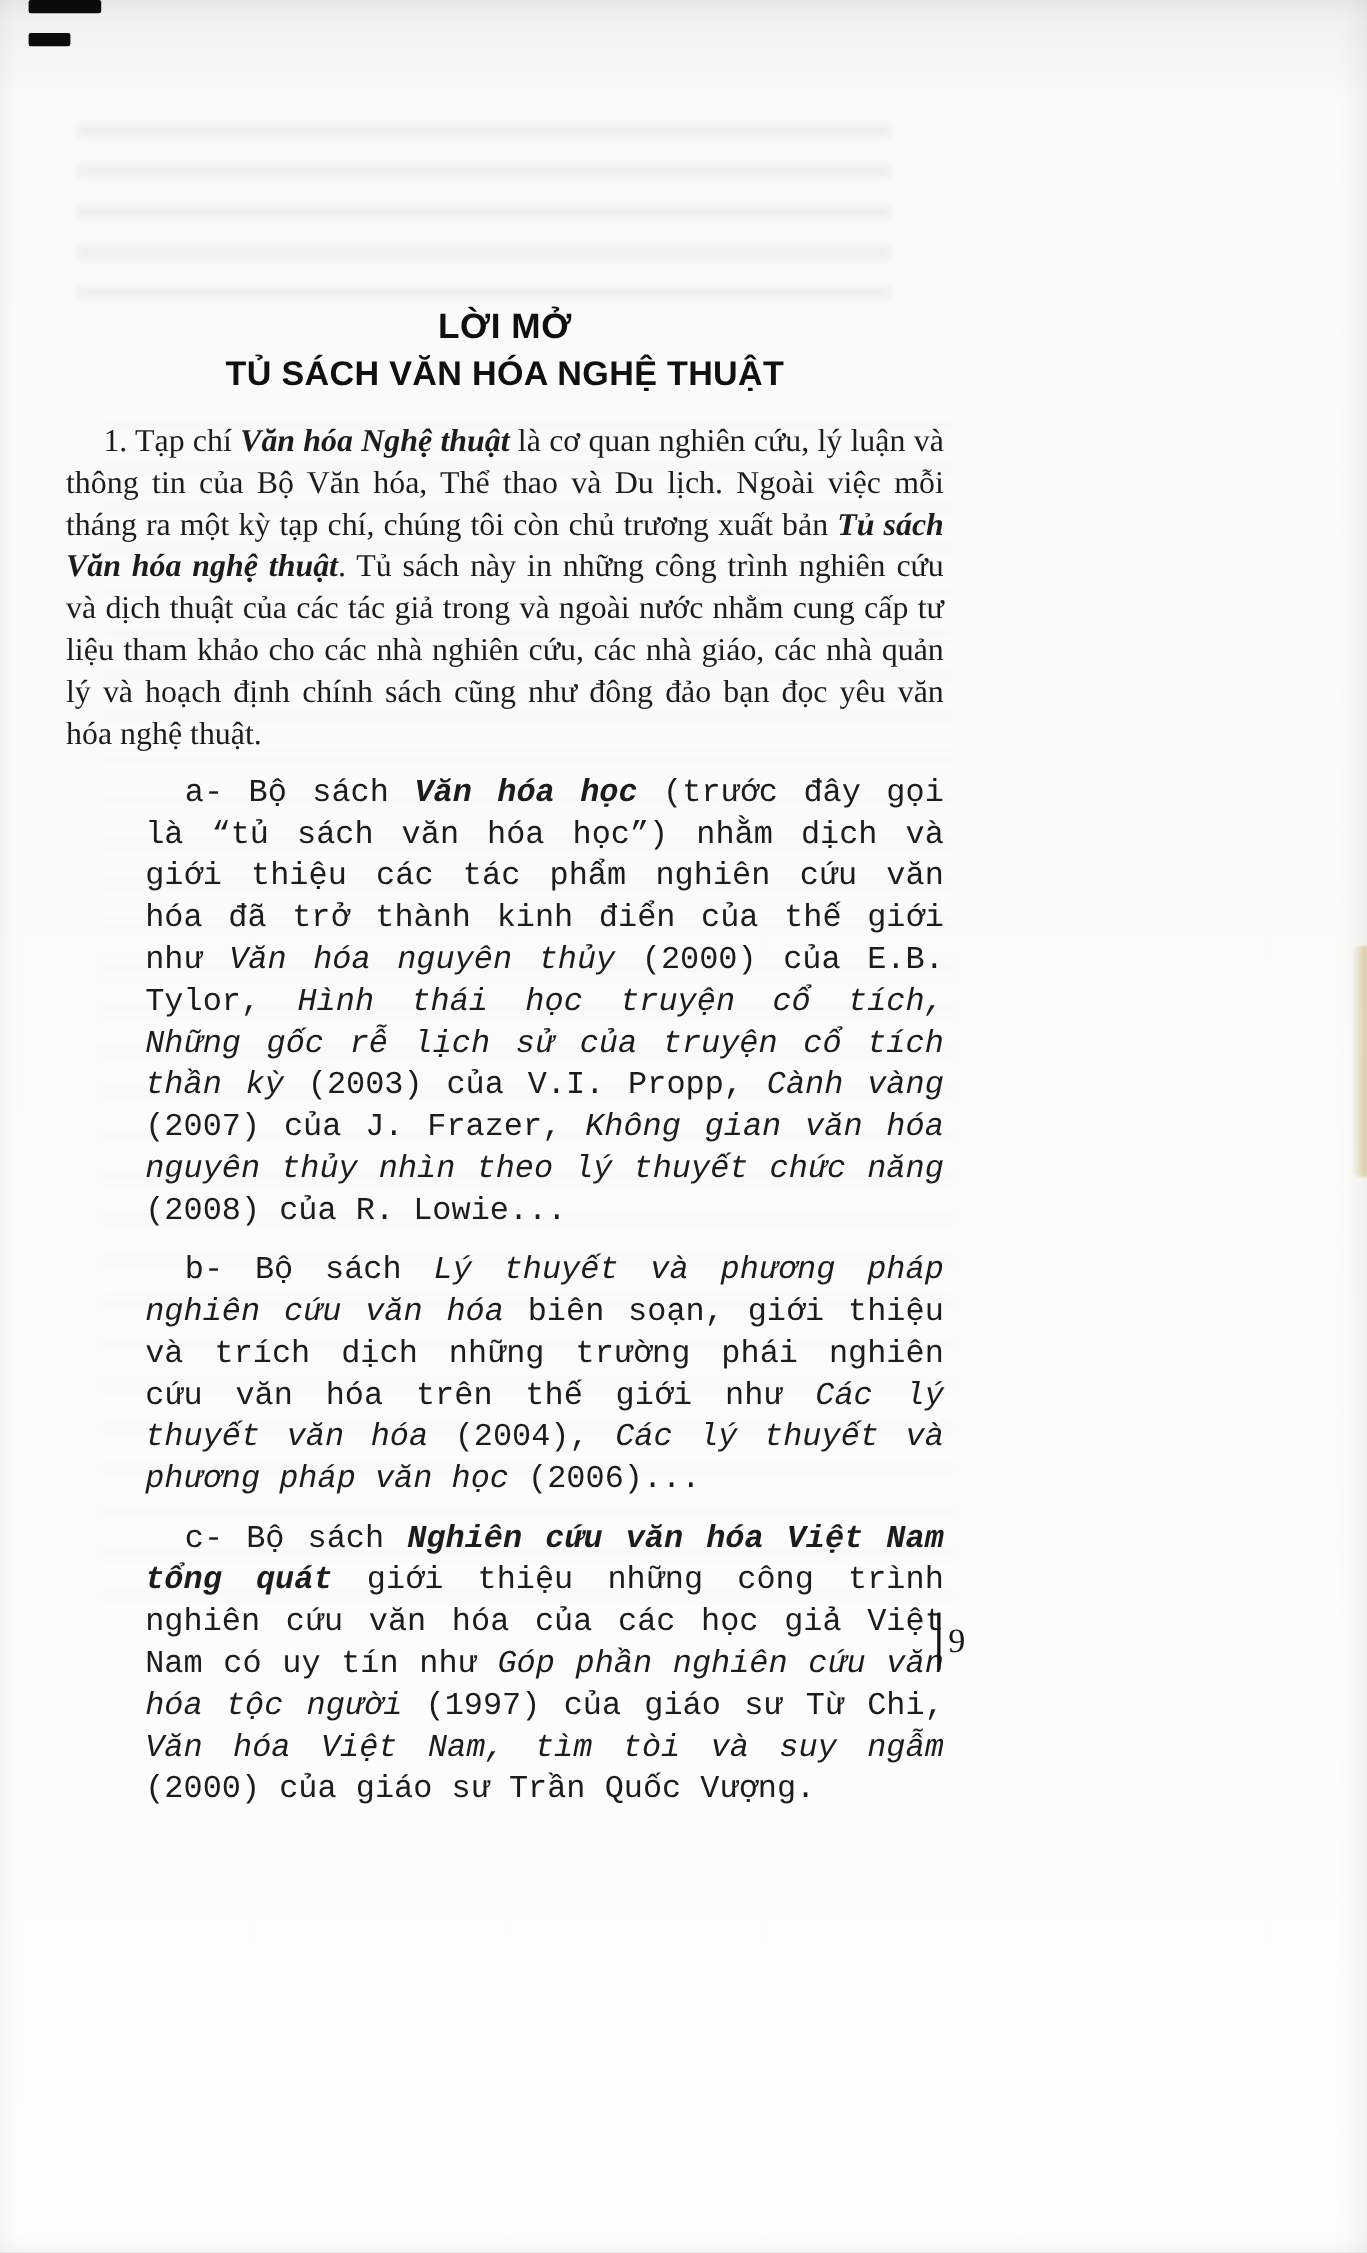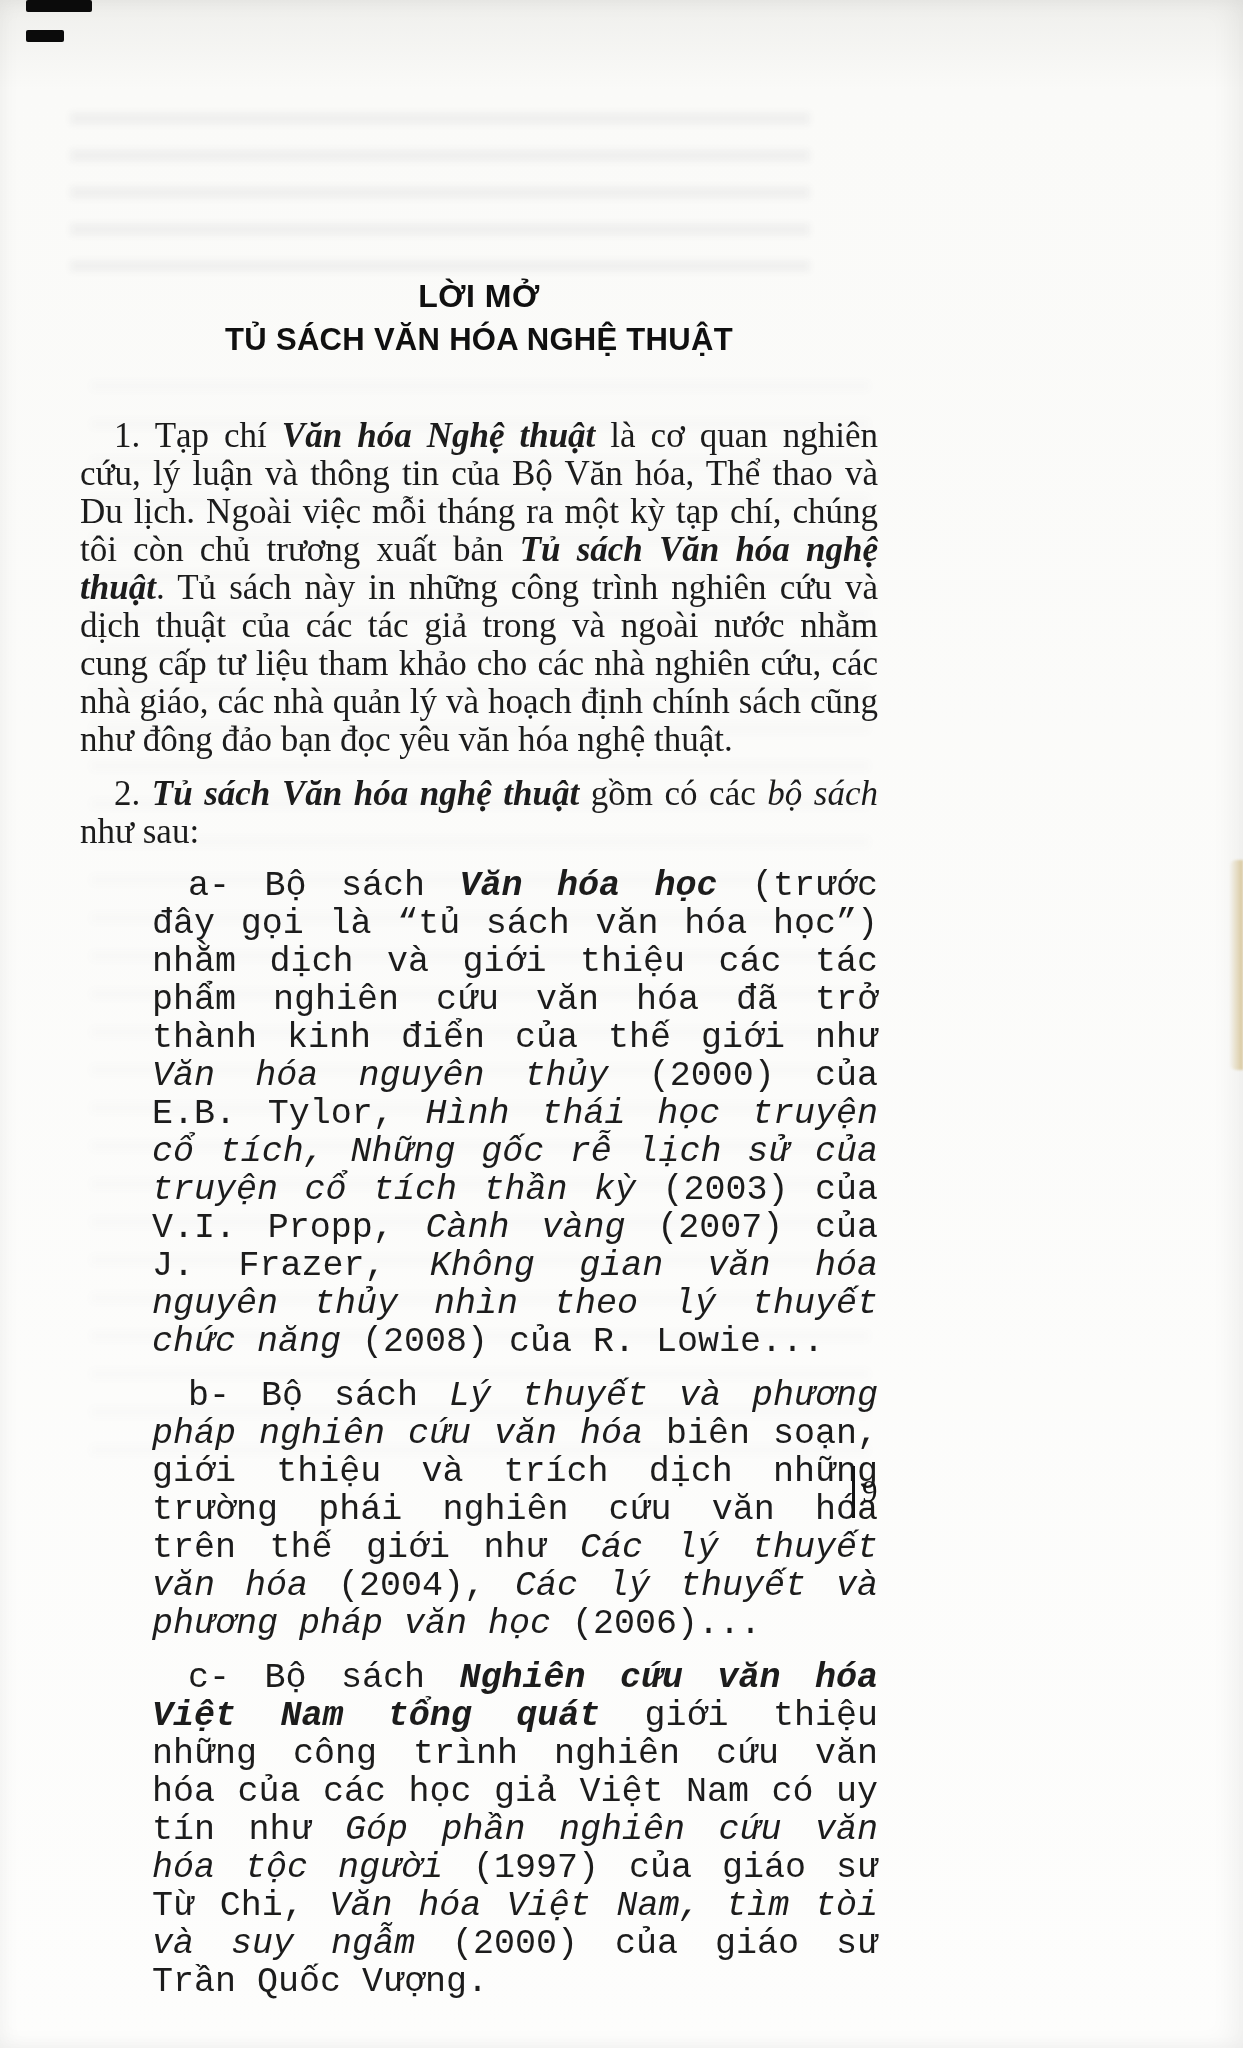--- a/index.html
+++ b/index.html
@@ -52,7 +52,7 @@
     filter: blur(1px);
   }
 
-  .content { position: absolute; left: 80px; top: 278px; width: 798px; }
+  .content { position: absolute; left: 60px; top: 278px; width: 798px; }
 
   .headings {
     text-align: center;

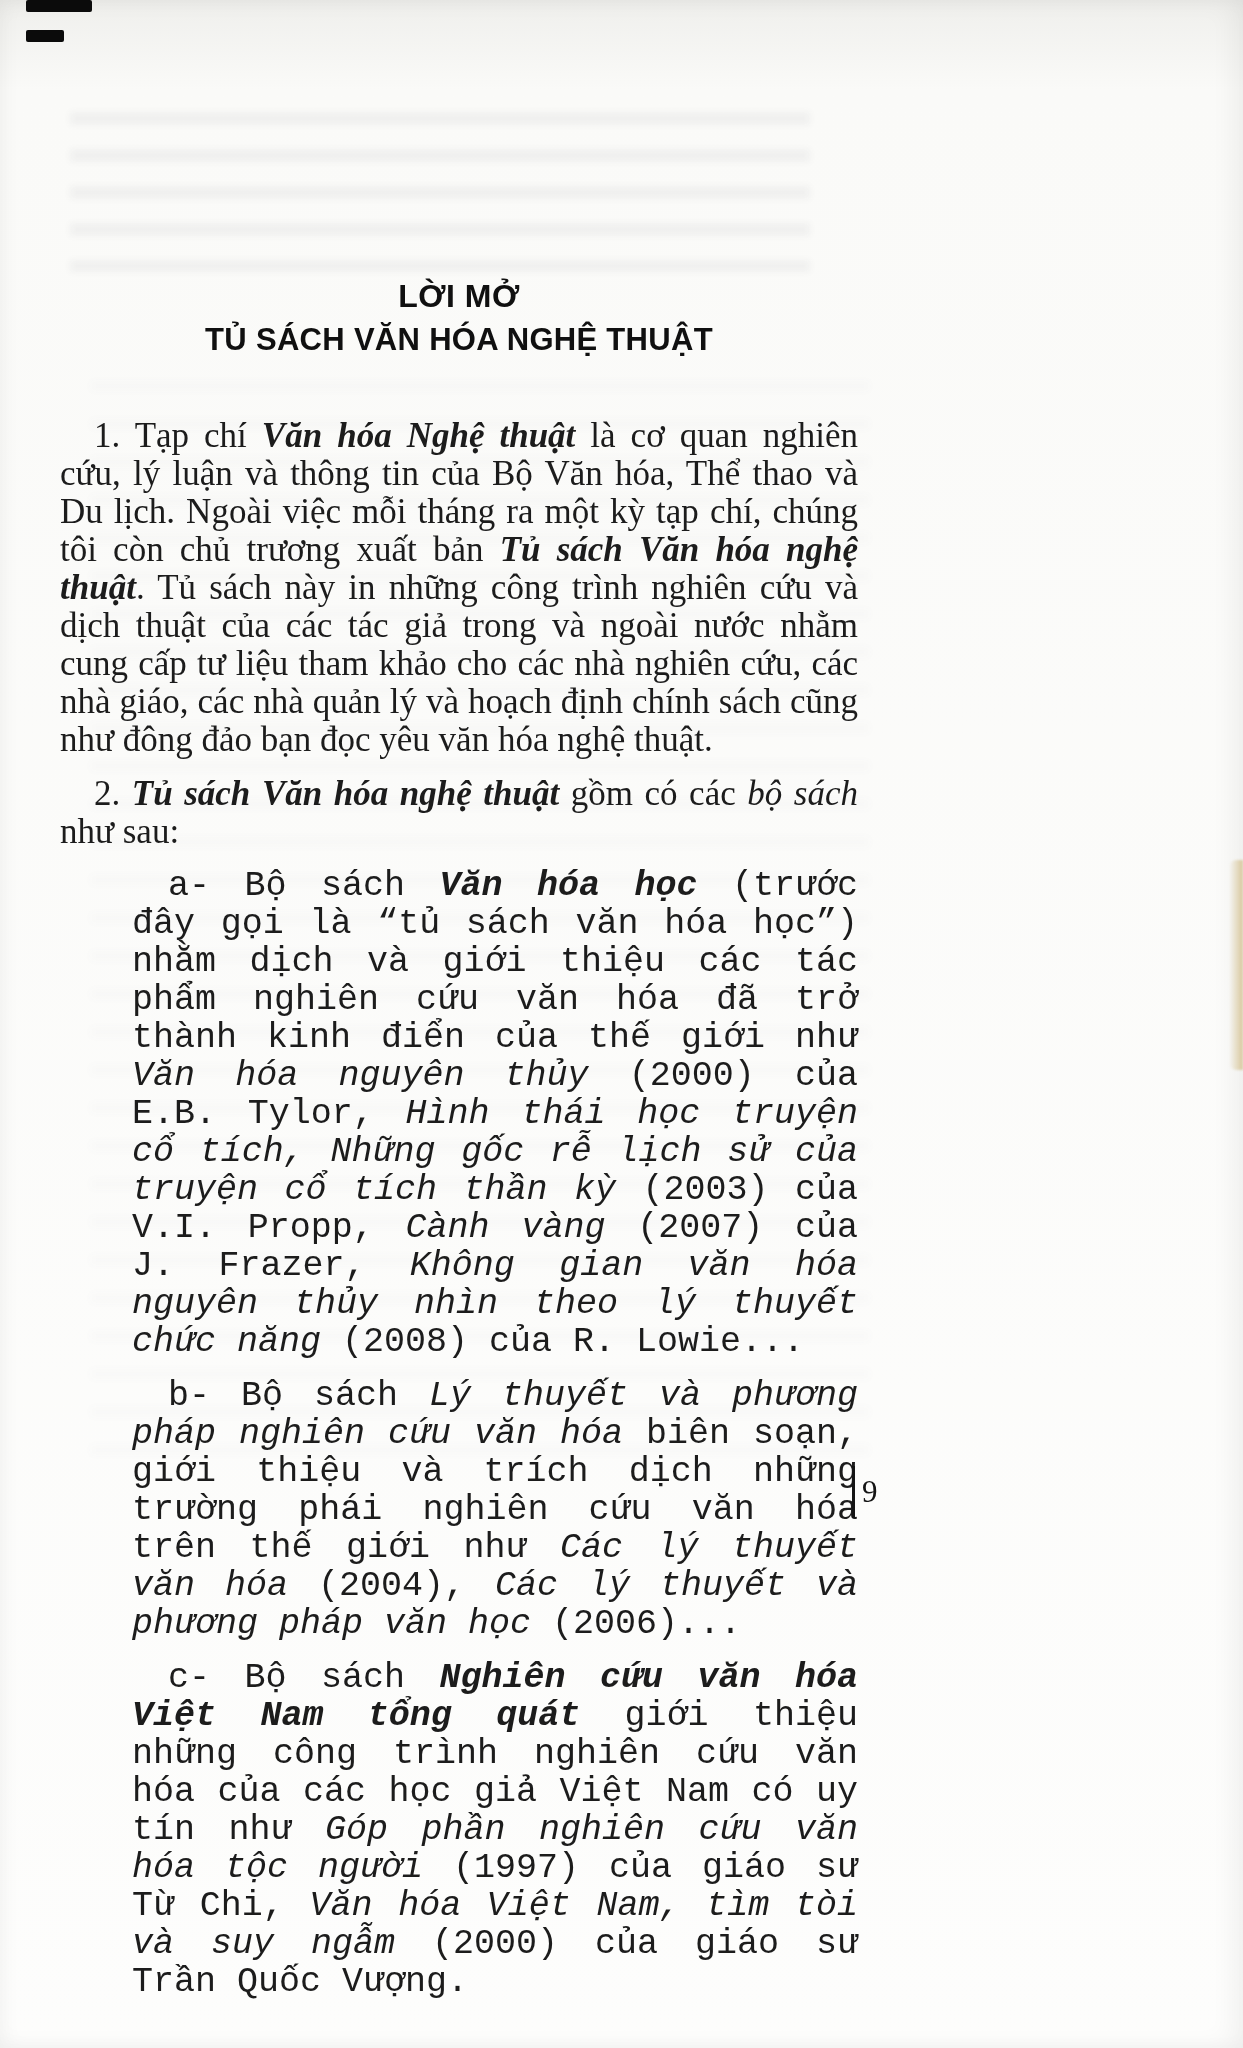--- a/index.html
+++ b/index.html
@@ -64,8 +64,8 @@
   .h2 { font-size: 31px; line-height: 36px; letter-spacing: 0.3px; margin: 0; }
 
   .body-text {
-    margin-top: 59px;
-    font-size: 35px;
+    margin-top: 24px;
+    font-size: 29px;
     line-height: 38px;
     text-align: justify;
   }

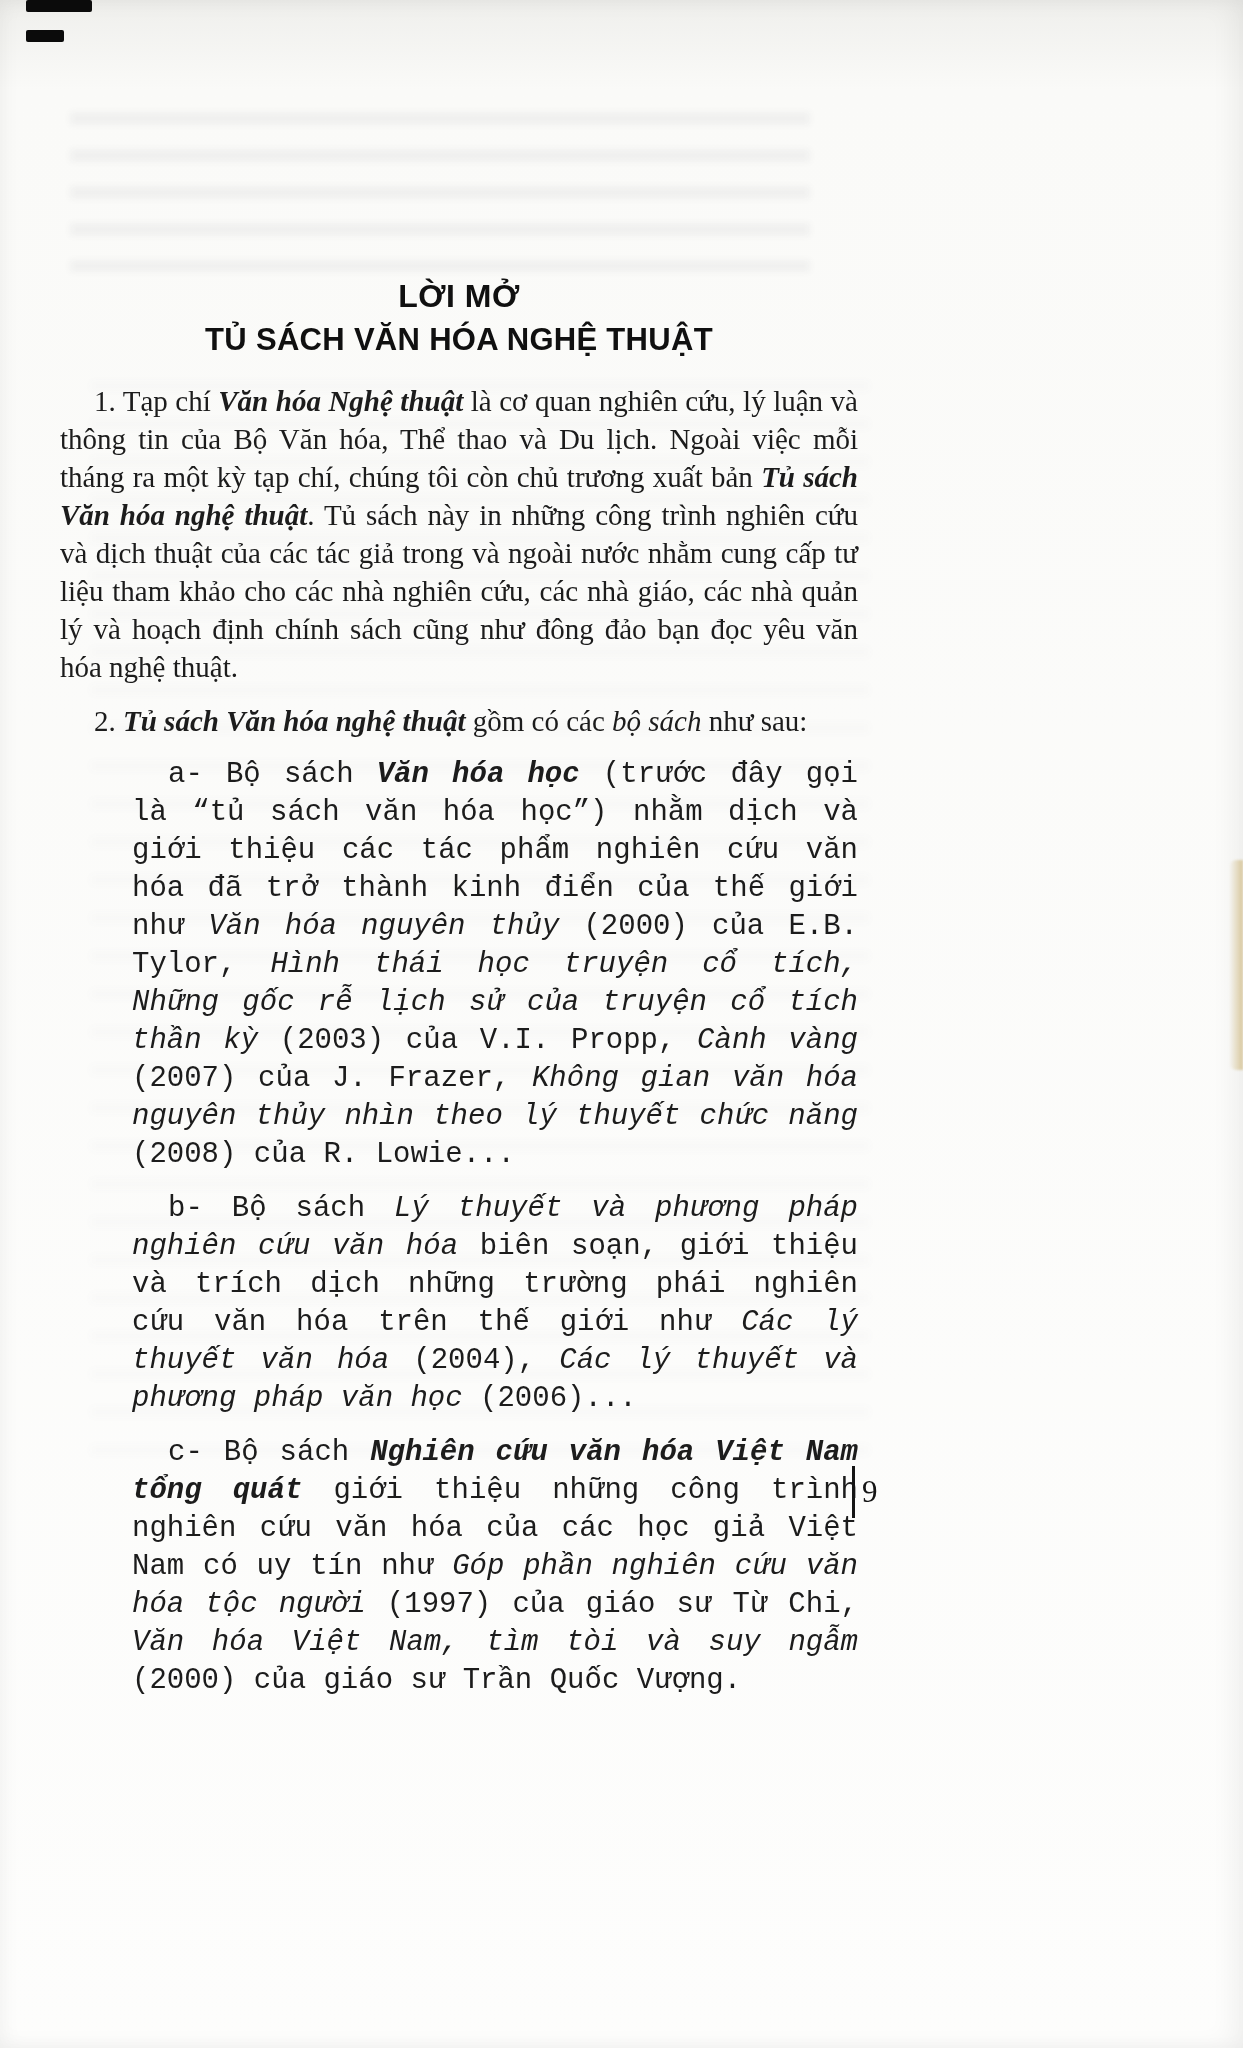--- a/index.html
+++ b/index.html
@@ -107,7 +107,6 @@
 
     <div class="body-text">
       <p class="para"><span class="seg normal">1. Tạp chí </span><span class="seg bold-italic">Văn hóa Nghệ thuật</span><span class="seg normal"> là cơ quan nghiên cứu, lý luận và thông tin của Bộ Văn hóa, Thể thao và Du lịch. Ngoài việc mỗi tháng ra một kỳ tạp chí, chúng tôi còn chủ trương xuất bản </span><span class="seg bold-italic">Tủ sách Văn hóa nghệ thuật</span><span class="seg normal">. Tủ sách này in những công trình nghiên cứu và dịch thuật của các tác giả trong và ngoài nước nhằm cung cấp tư liệu tham khảo cho các nhà nghiên cứu, các nhà giáo, các nhà quản lý và hoạch định chính sách cũng như đông đảo bạn đọc yêu văn hóa nghệ thuật.</span></p>
-      <p class="para"><span class="seg normal">2. </span><span class="seg bold-italic">Tủ sách Văn hóa nghệ thuật</span><span class="seg normal"> gồm có các </span><span class="seg italic">bộ sách</span><span class="seg normal"> như sau:</span></p>
       <p class="sub sub-first"><span class="seg normal">a- Bộ sách </span><span class="seg bold-italic">Văn hóa học</span><span class="seg normal"> (trước đây gọi là “tủ sách văn hóa học”) nhằm dịch và giới thiệu các tác phẩm nghiên cứu văn hóa đã trở thành kinh điển của thế giới như </span><span class="seg italic">Văn hóa nguyên thủy</span><span class="seg normal"> (2000) của E.B. Tylor, </span><span class="seg italic">Hình thái học truyện cổ tích, Những gốc rễ lịch sử của truyện cổ tích thần kỳ</span><span class="seg normal"> (2003) của V.I. Propp, </span><span class="seg italic">Cành vàng</span><span class="seg normal"> (2007) của J. Frazer, </span><span class="seg italic">Không gian văn hóa nguyên thủy nhìn theo lý thuyết chức năng</span><span class="seg normal"> (2008) của R. Lowie...</span></p>
       <p class="sub"><span class="seg normal">b- Bộ sách </span><span class="seg italic">Lý thuyết và phương pháp nghiên cứu văn hóa</span><span class="seg normal"> biên soạn, giới thiệu và trích dịch những trường phái nghiên cứu văn hóa trên thế giới như </span><span class="seg italic">Các lý thuyết văn hóa</span><span class="seg normal"> (2004), </span><span class="seg italic">Các lý thuyết và phương pháp văn học</span><span class="seg normal"> (2006)...</span></p>
       <p class="sub"><span class="seg normal">c- Bộ sách </span><span class="seg bold-italic">Nghiên cứu văn hóa Việt Nam tổng quát</span><span class="seg normal"> giới thiệu những công trình nghiên cứu văn hóa của các học giả Việt Nam có uy tín như </span><span class="seg italic">Góp phần nghiên cứu văn hóa tộc người</span><span class="seg normal"> (1997) của giáo sư Từ Chi, </span><span class="seg italic">Văn hóa Việt Nam, tìm tòi và suy ngẫm</span><span class="seg normal"> (2000) của giáo sư Trần Quốc Vượng.</span></p>

